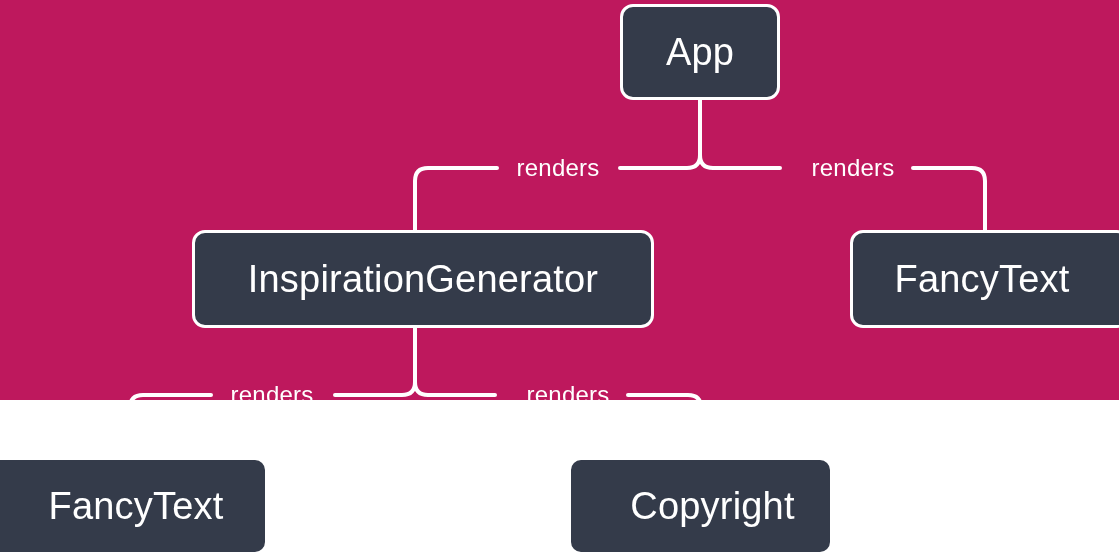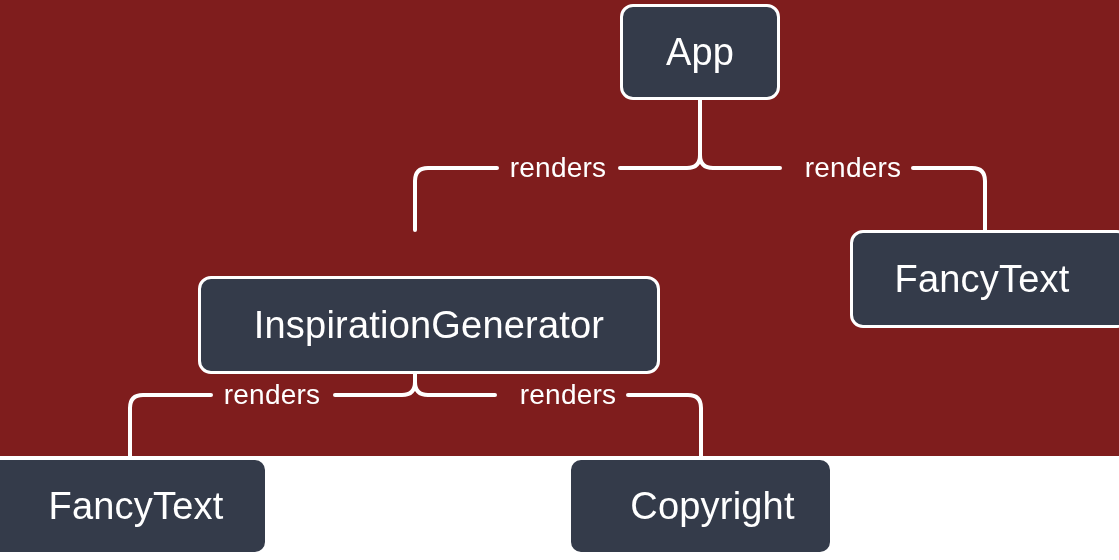--- a/index.html
+++ b/index.html
@@ -16,8 +16,8 @@
   #diagram-root {
     position: relative;
     width: 1119px;
-    height: 456px;
-    background: #7f1d1d;
+    height: 400px;
+    background: #be185d;
   }
   #edge-layer {
     position: absolute;

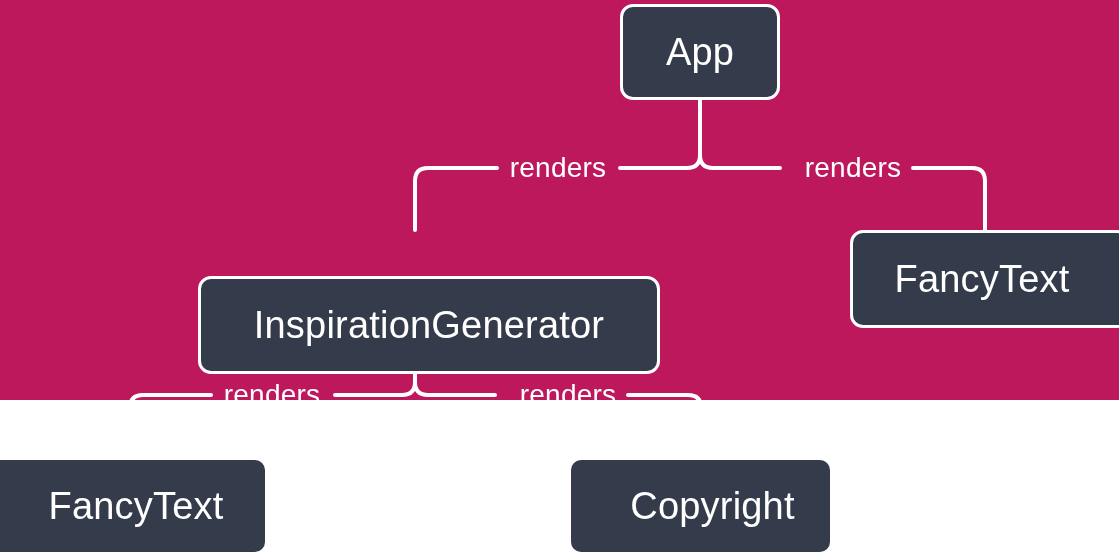--- a/index.html
+++ b/index.html
@@ -49,7 +49,7 @@
     position: absolute;
     color: #ffffff;
     font-family: "Liberation Sans", sans-serif;
-    font-size: 28px;
+    font-size: 24px;
     font-weight: 400;
     line-height: 1;
     white-space: nowrap;

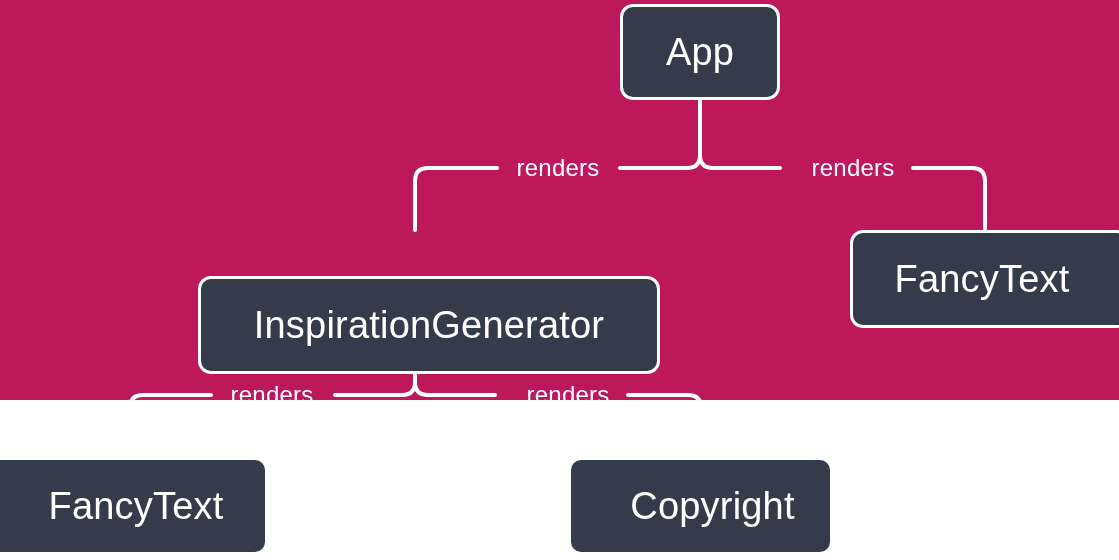--- a/index.html
+++ b/index.html
@@ -93,7 +93,7 @@
     <span class="node-label" style="font-size:38px;">App</span>
   </div>
 
-  <div class="node" style="left:198px; top:230px; width:462px; height:98px;margin-top:46px;">
+  <div class="node" style="left:192px; top:230px; width:462px; height:98px;">
     <span class="node-label" style="font-size:38px;">InspirationGenerator</span>
   </div>
 

